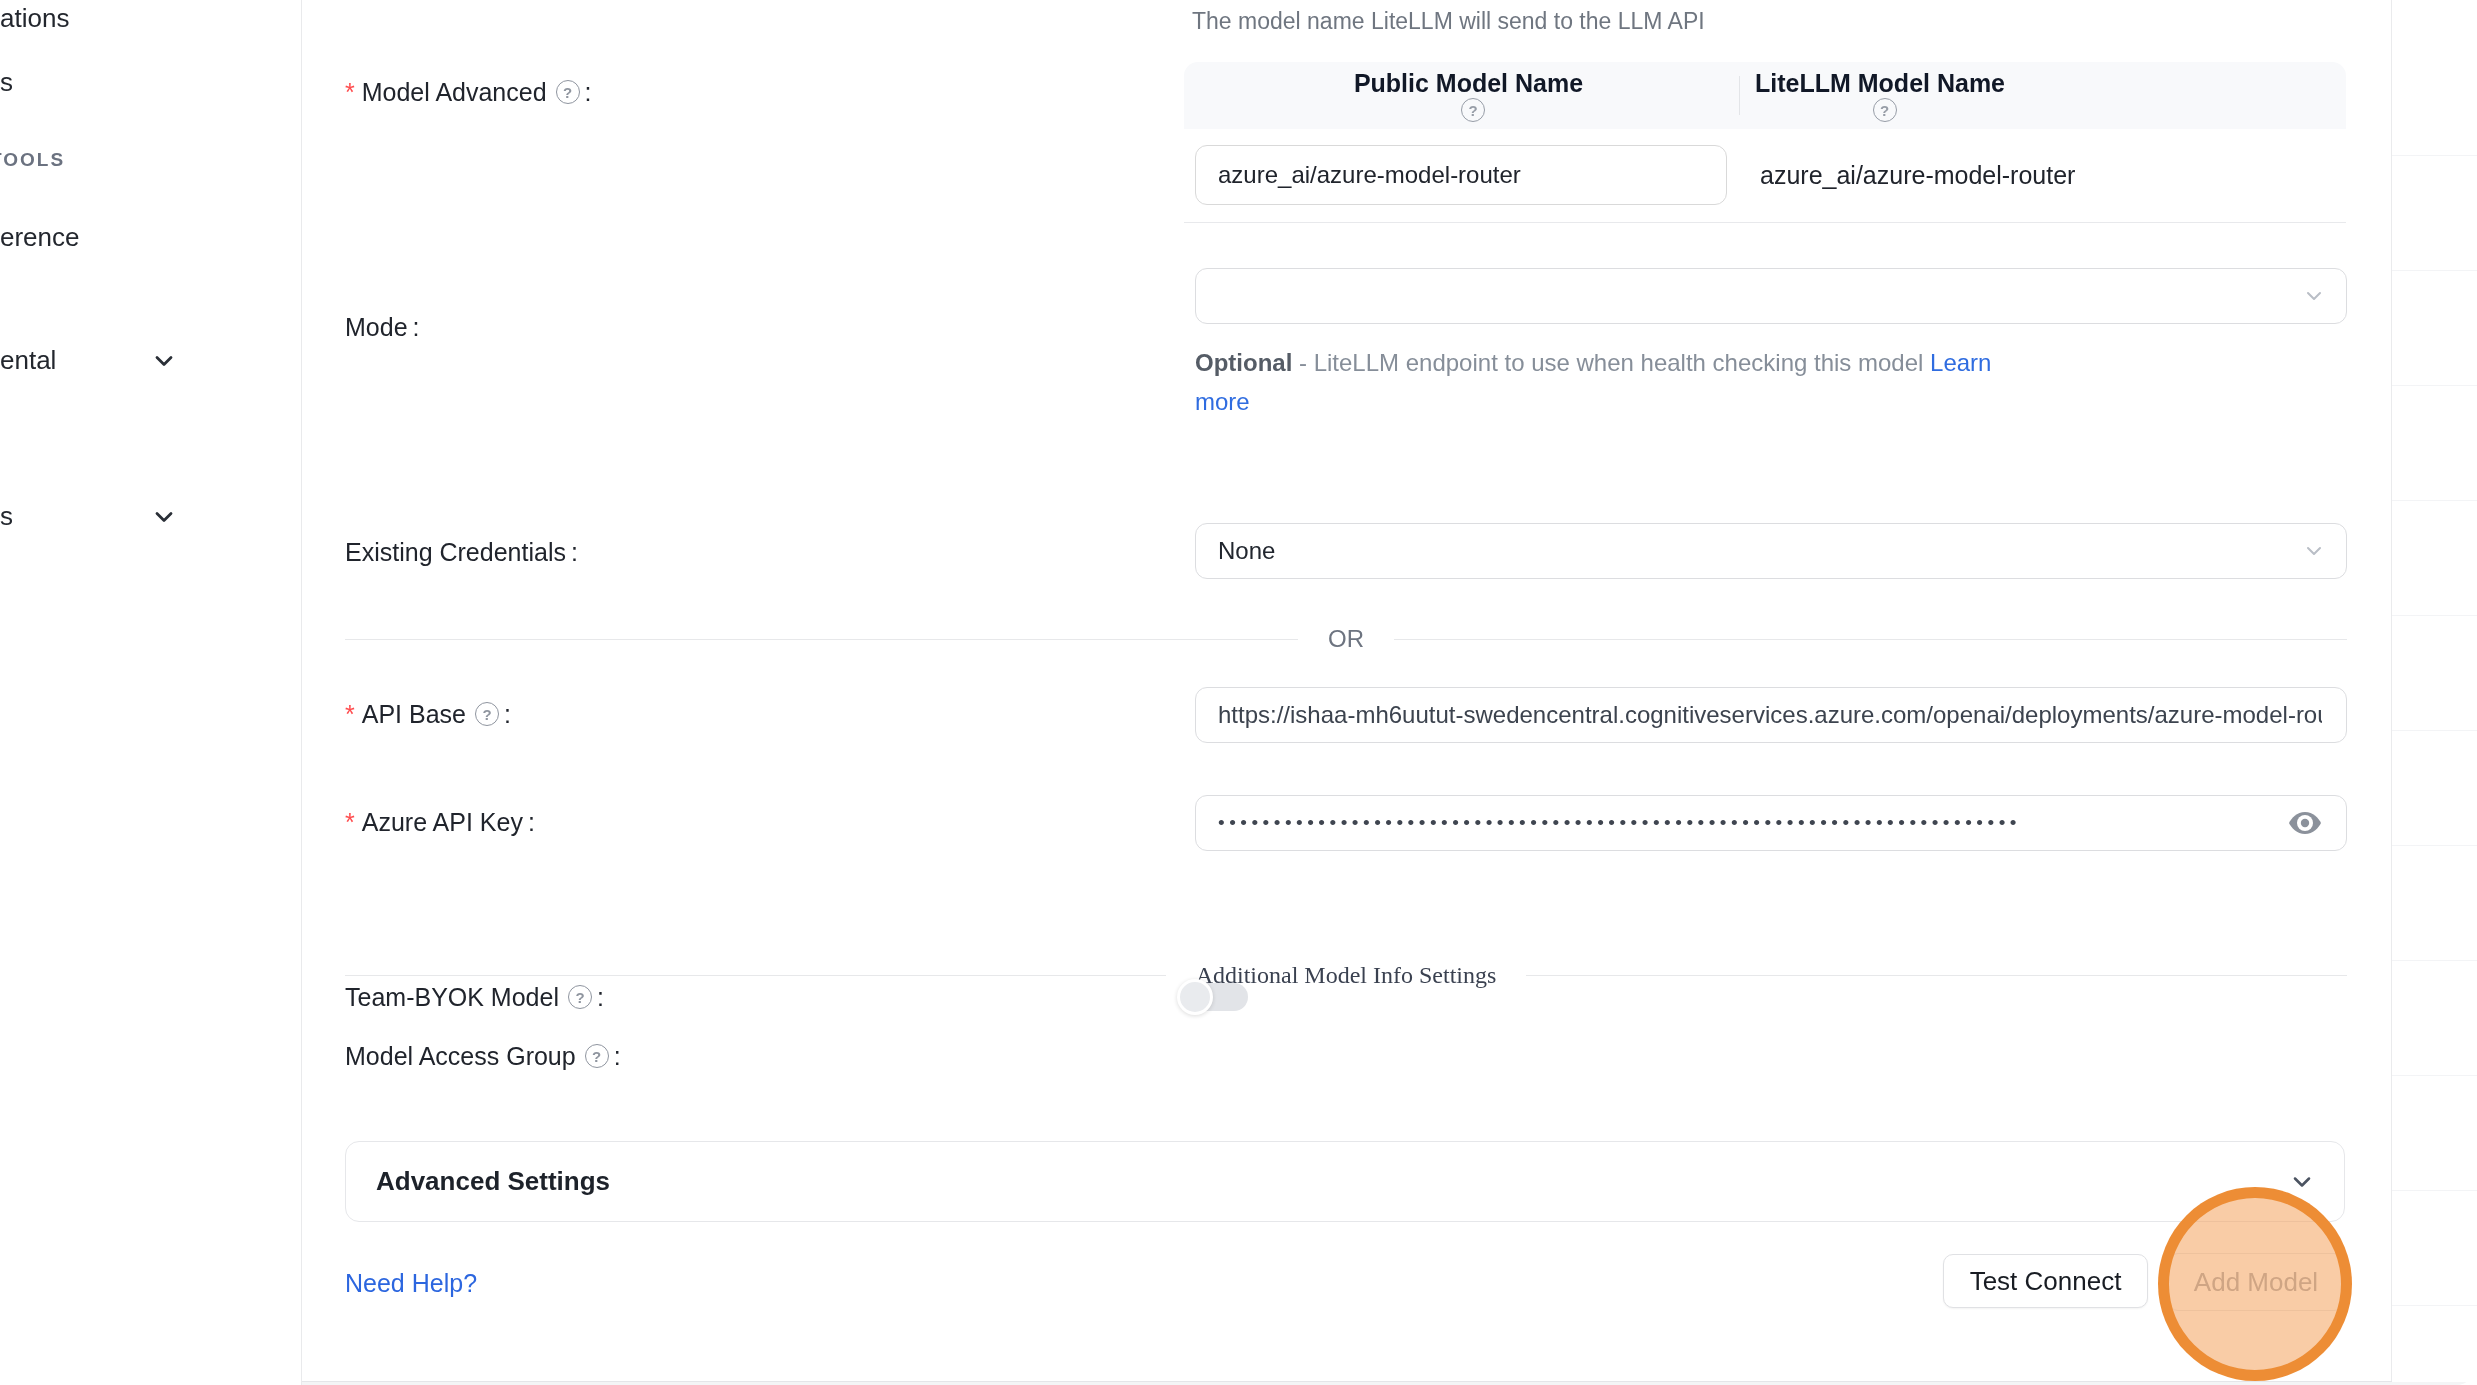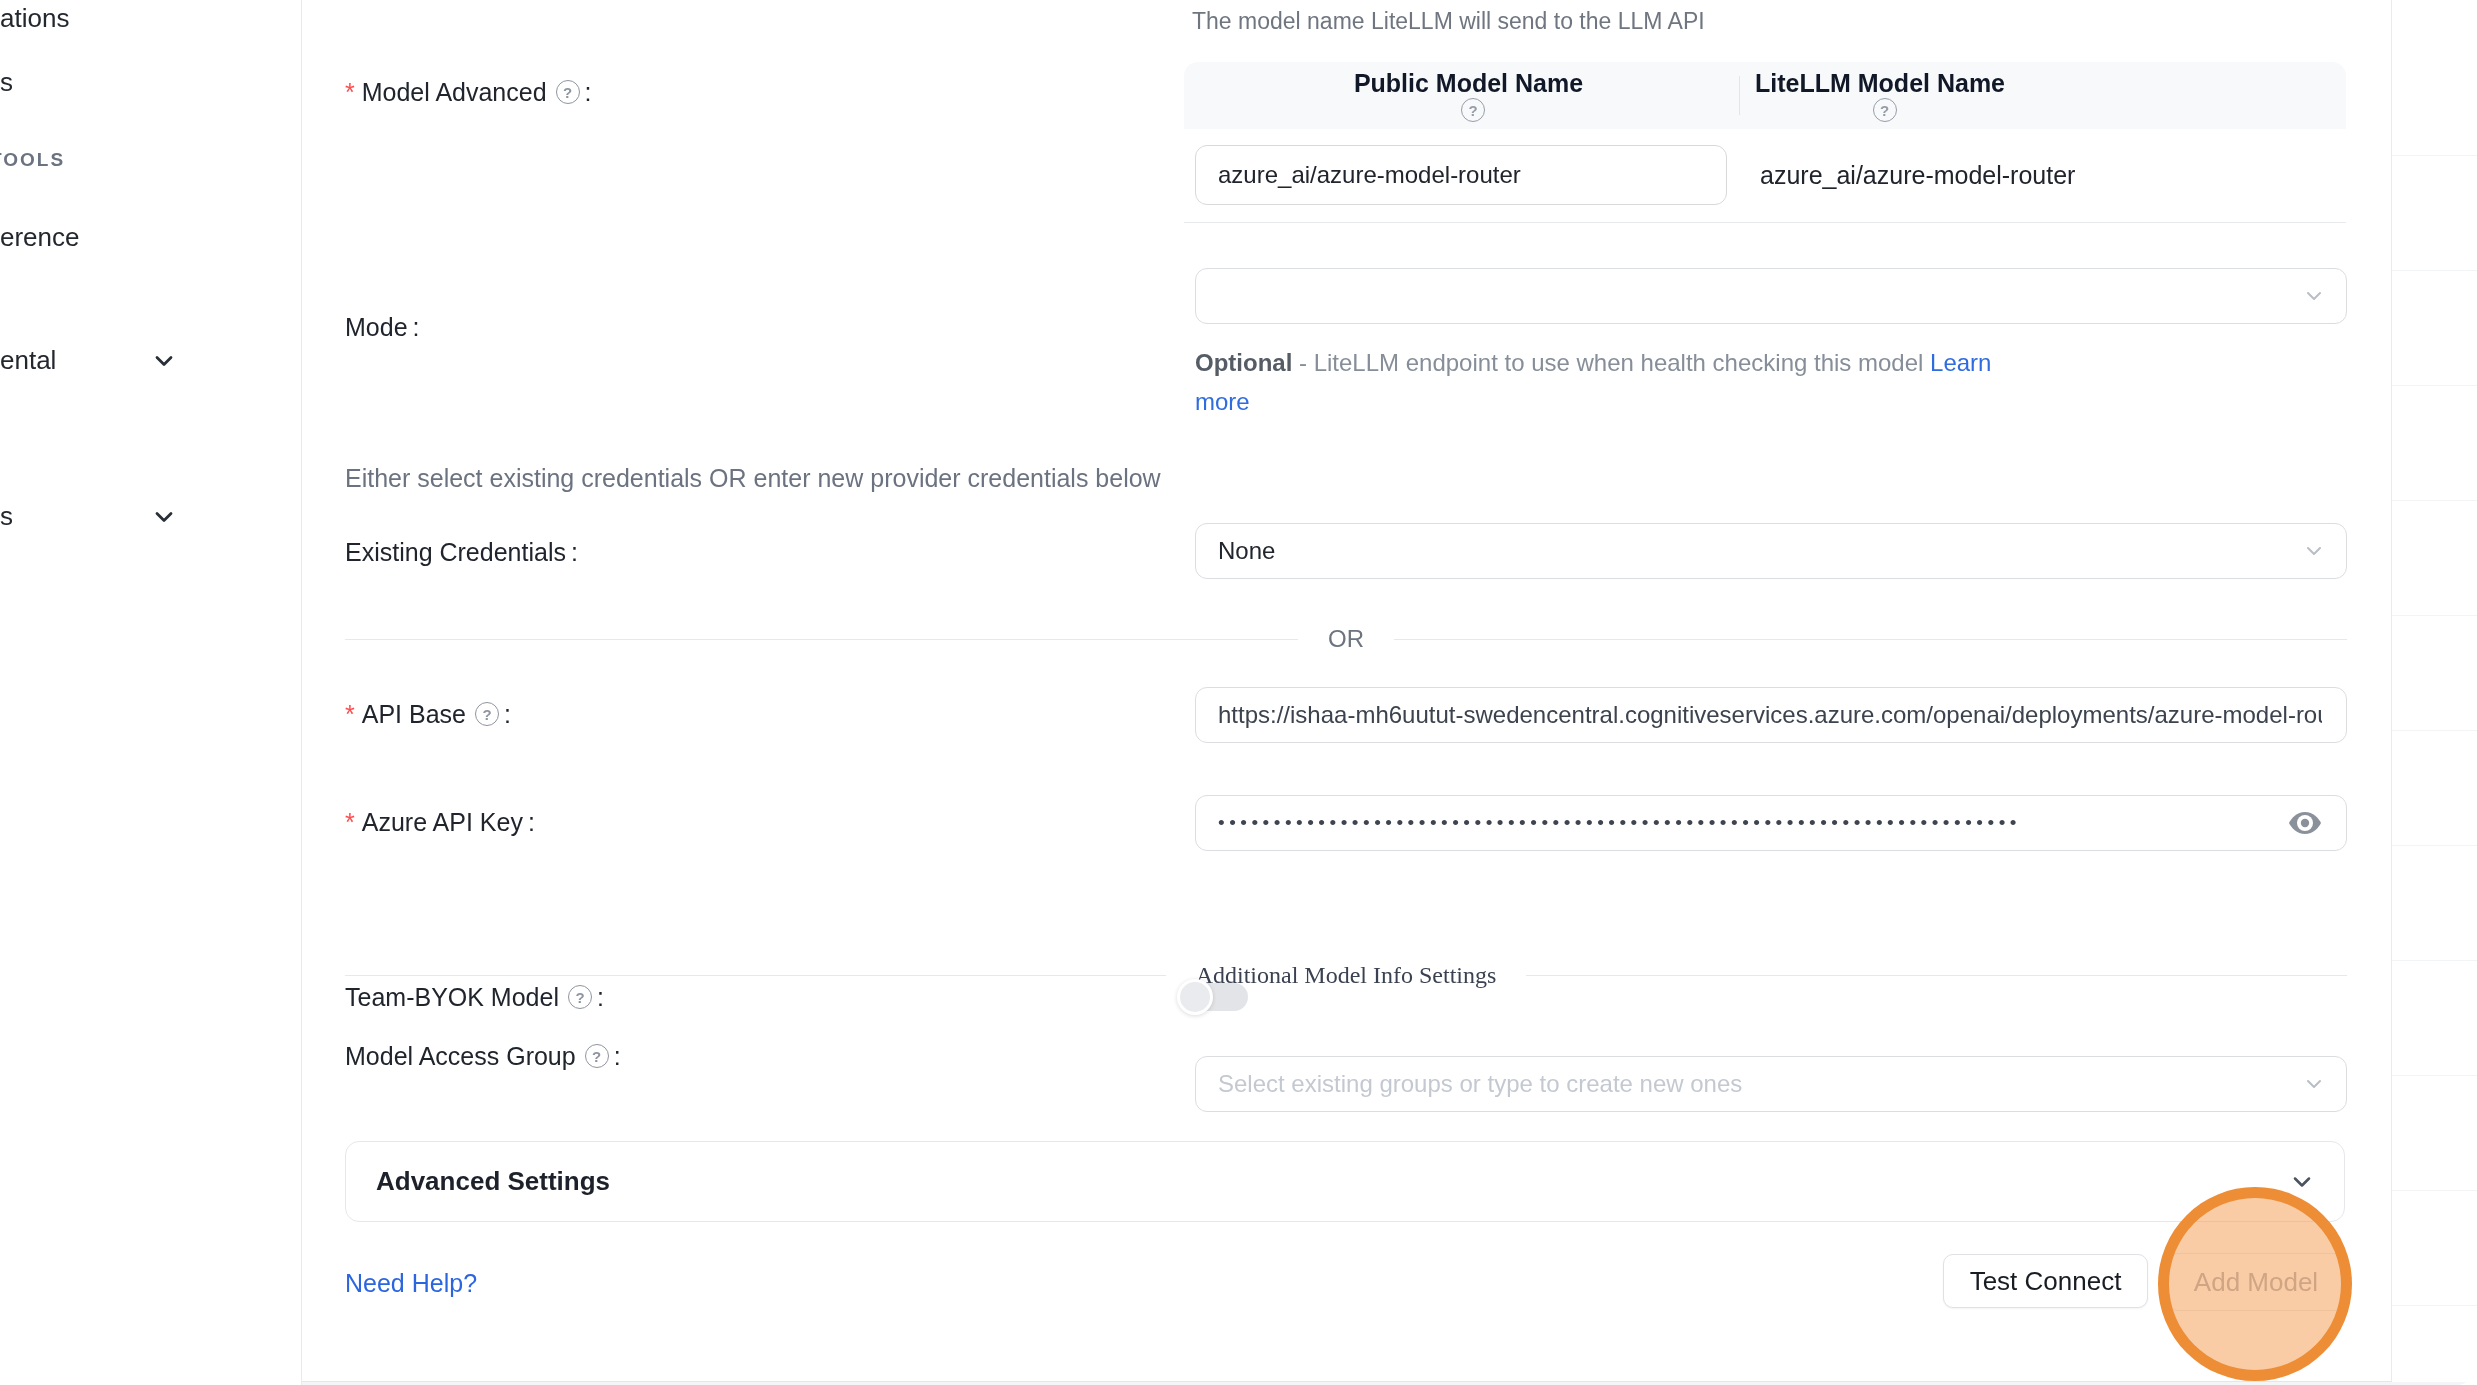--- a/index.html
+++ b/index.html
@@ -175,7 +175,6 @@
     <span class="link">more</span>
   </div>
 
-  <div class="lbl" style="top:461px;color:#6b7280;">Either select existing credentials OR enter new provider credentials below</div>
 
   <div class="lbl" style="top:535px;">
     <span>Existing Credentials</span>

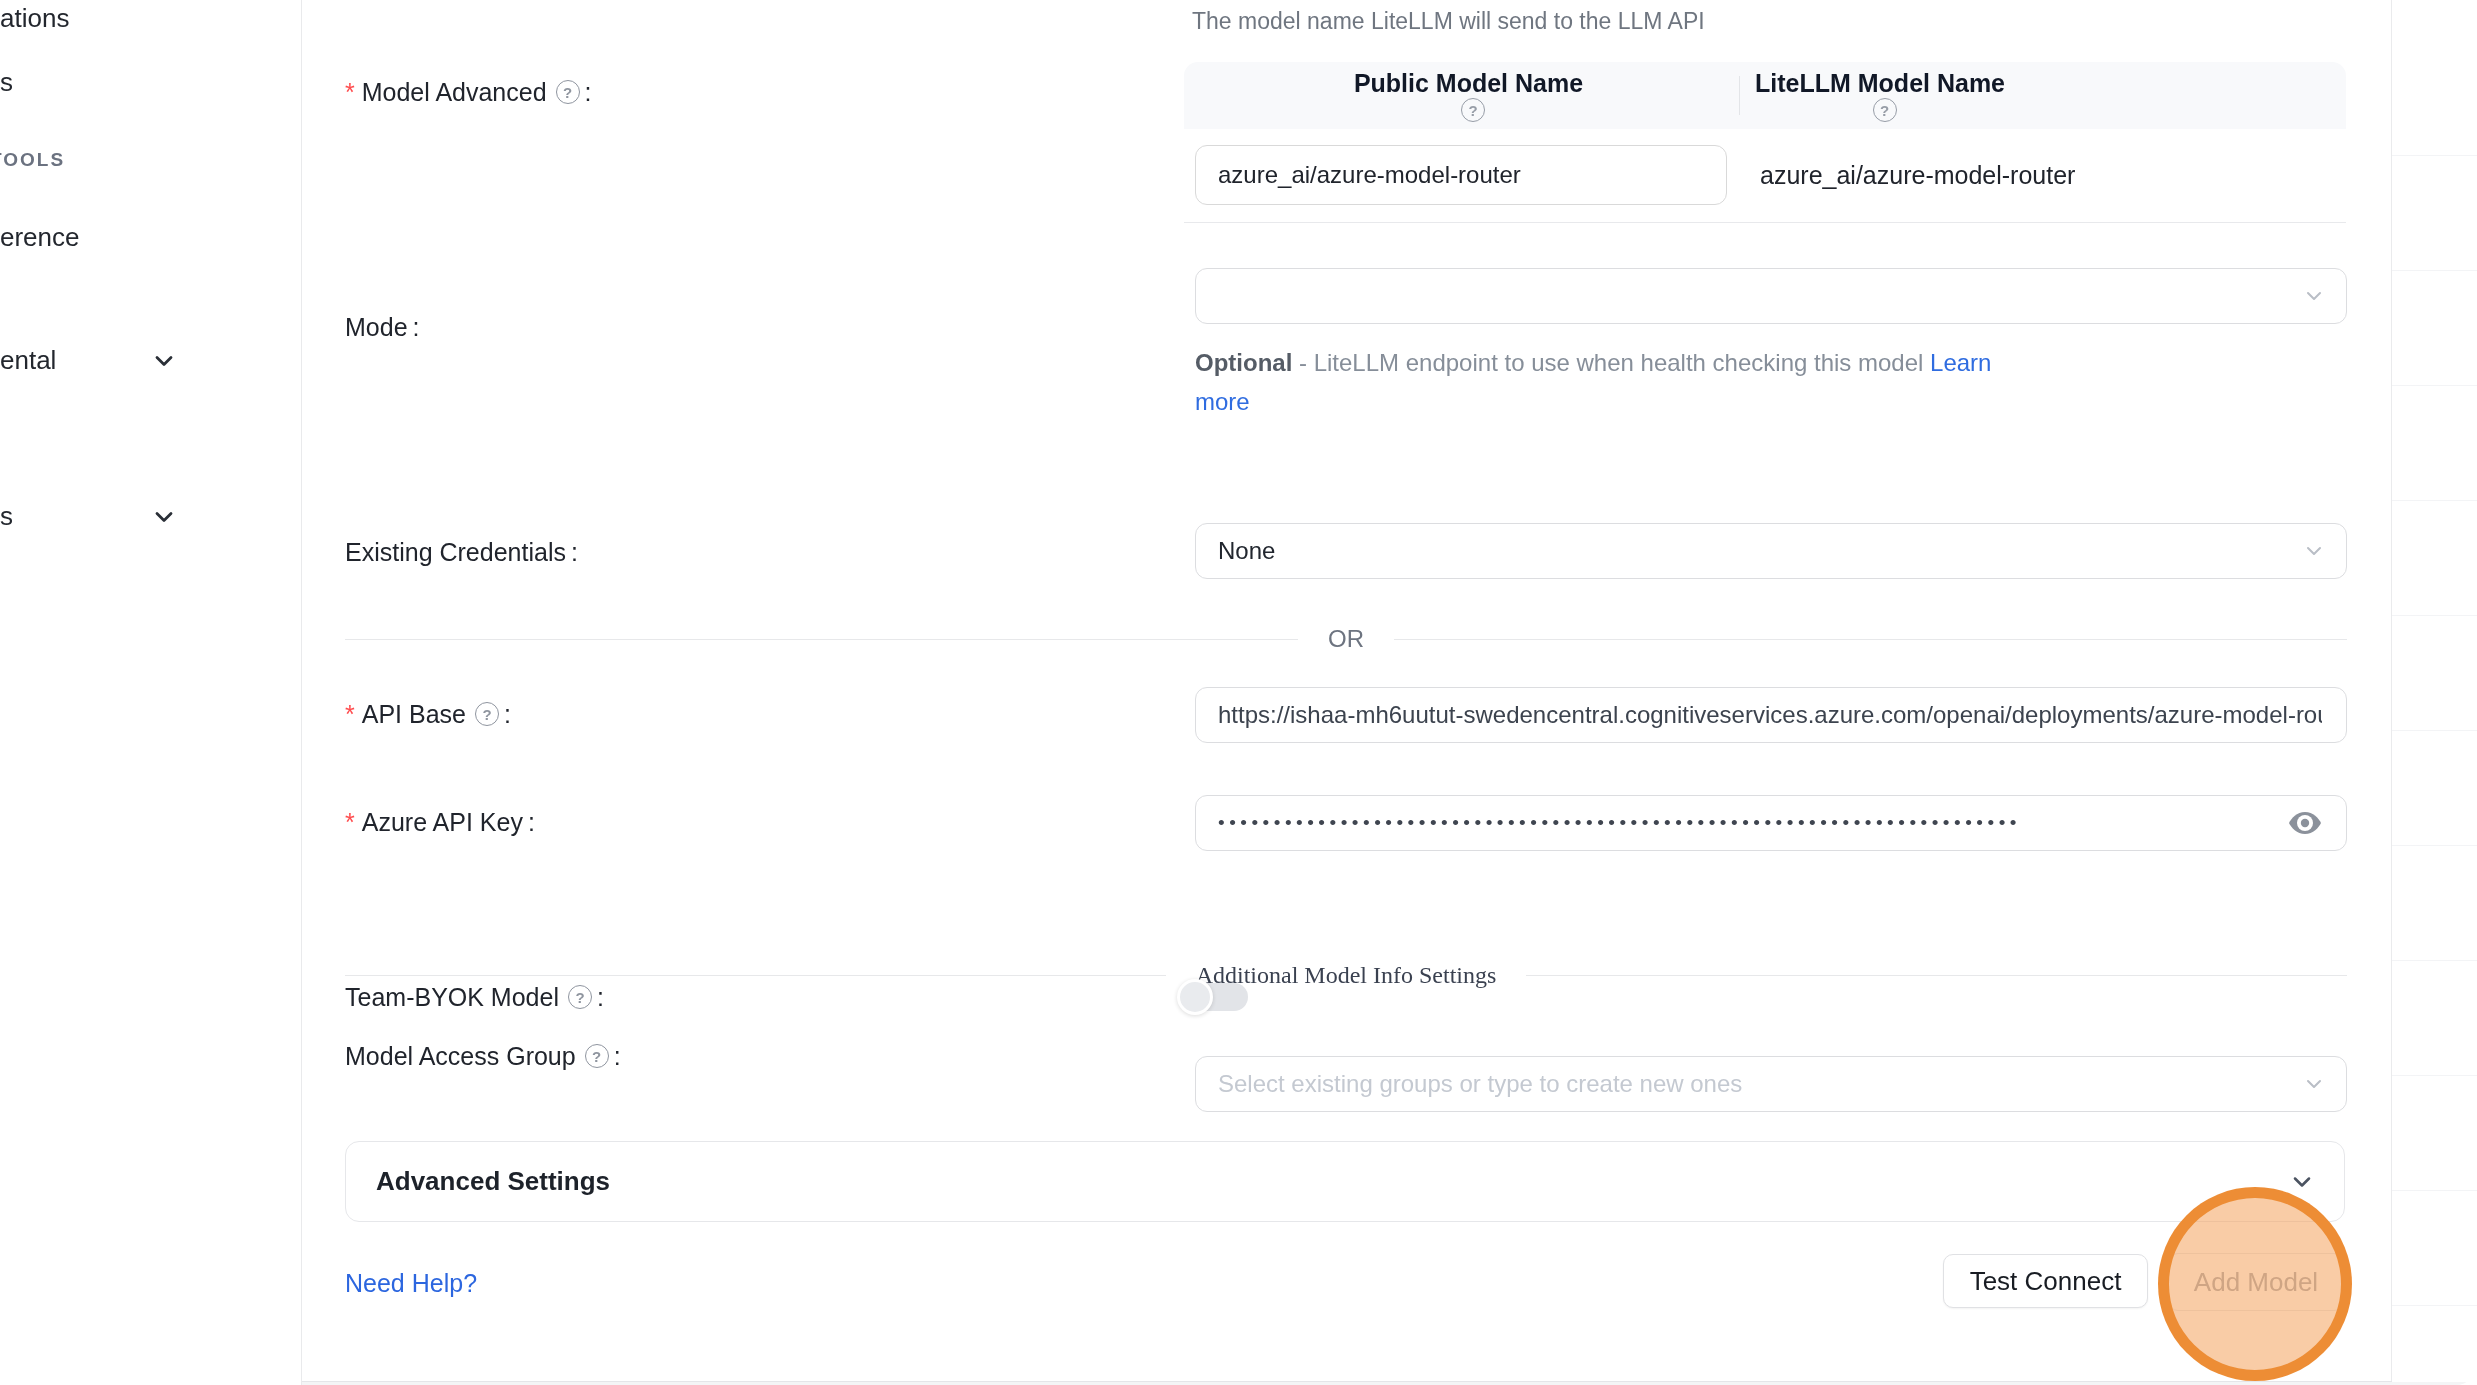--- a/index.html
+++ b/index.html
@@ -235,12 +235,6 @@
     <span class="qicon">?</span>
     <span class="colon">:</span>
   </div>
-  <div class="ctrl" style="top:1056px;">
-    <span class="placeholder">Select existing groups or type to create new ones</span>
-    <svg class="chev" width="24" height="24" viewBox="0 0 24 24">
-      <polyline points="6,9 12,15 18,9" fill="none" stroke="#b9bec6" stroke-width="2" stroke-linecap="round" stroke-linejoin="round"></polyline>
-    </svg>
-  </div>
 
   <div class="advanced">
     <span>Advanced Settings</span>

